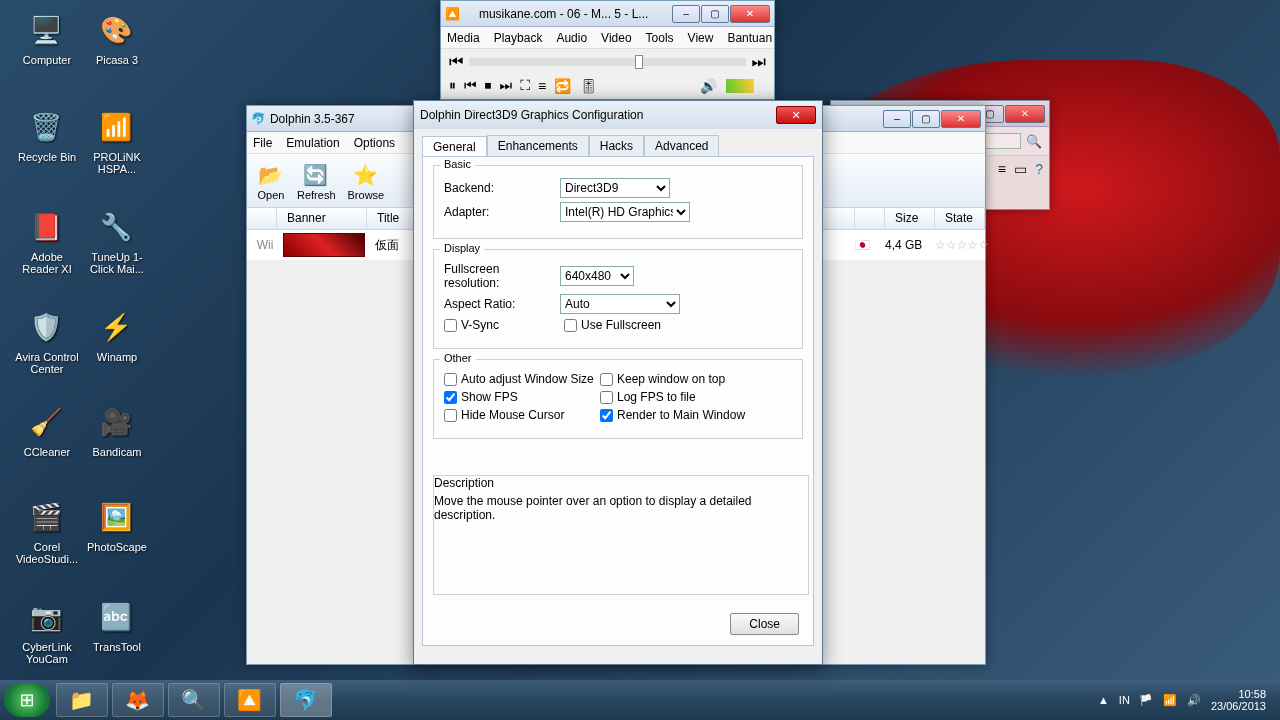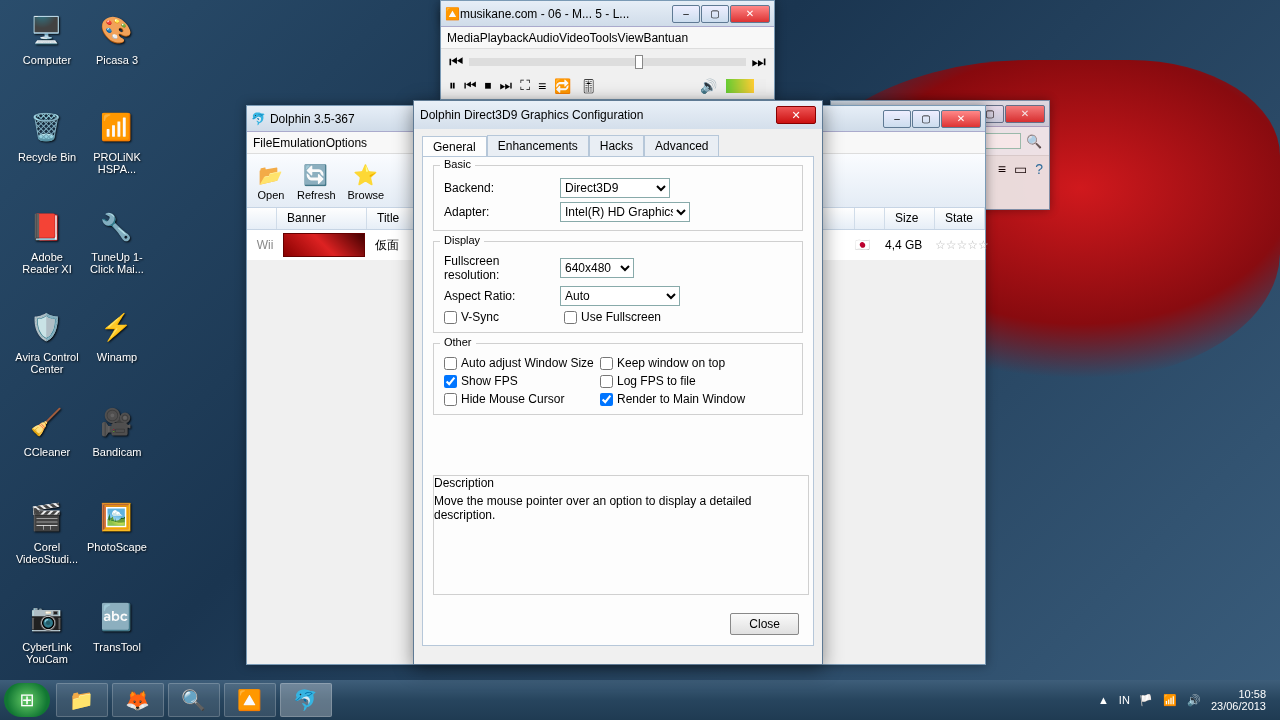--- a/index.html
+++ b/index.html
@@ -116,7 +116,7 @@
   <div class="win" style="left:440px;top:0;width:335px;height:100px;z-index:1">
     <div class="titlebar">
       <span>🔼</span>
-      <span style="margin-left:0">musikane.com - 06 - M... 5 - L...</span>
+      <span style="margin-left:19px">musikane.com - 06 - M... 5 - L...</span>
       <div class="tbtns">
         <div class="tbtn">–</div>
         <div class="tbtn">▢</div>

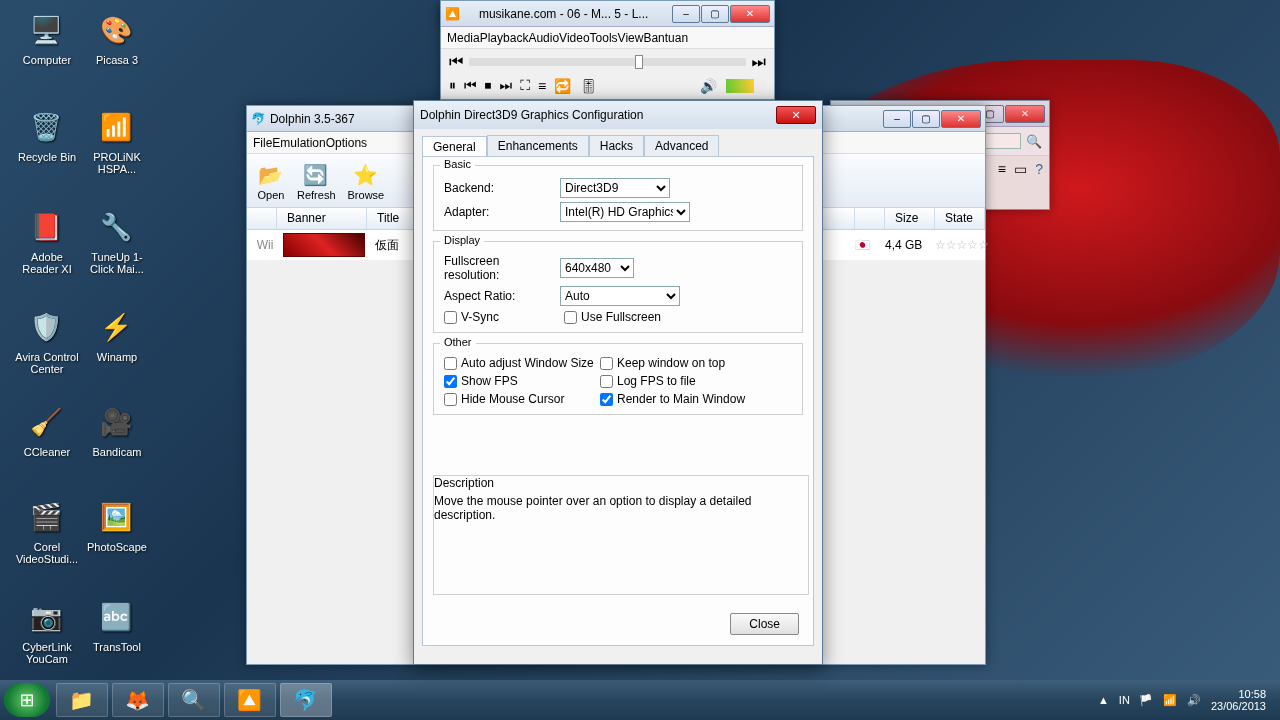--- a/index.html
+++ b/index.html
@@ -12,7 +12,7 @@
 .titlebar .tbtns { margin-left: auto; display: flex; gap: 1px; }
 .tbtn { width: 28px; height: 18px; border: 1px solid #5f7a94; background: linear-gradient(#eef,#cde); display: flex; align-items: center; justify-content: center; font-size: 10px; border-radius: 2px; cursor: pointer; }
 .tbtn.close { background: linear-gradient(#f88, #d33); color: white; width: 40px; }
-.menubar { height: 22px; background: #f8f8f8; display: flex; align-items: center; padding: 0 6px; font-size: 12px; border-bottom: 1px solid #ddd; }
+.menubar { height: 22px; background: #f8f8f8; display: flex; align-items: center; padding: 0 6px; font-size: 12px; gap: 14px; border-bottom: 1px solid #ddd; }
 .toolbar { height: 54px; background: linear-gradient(#fafcff,#e4ecf5); display: flex; align-items: center; padding: 2px 10px; gap: 12px; border-bottom: 1px solid #c6d4e4; }
 .tool { text-align: center; font-size: 11px; cursor: pointer; }
 .tool .ticon { width: 28px; height: 28px; margin: 0 auto; font-size: 20px; display:flex;align-items:center;justify-content:center;}

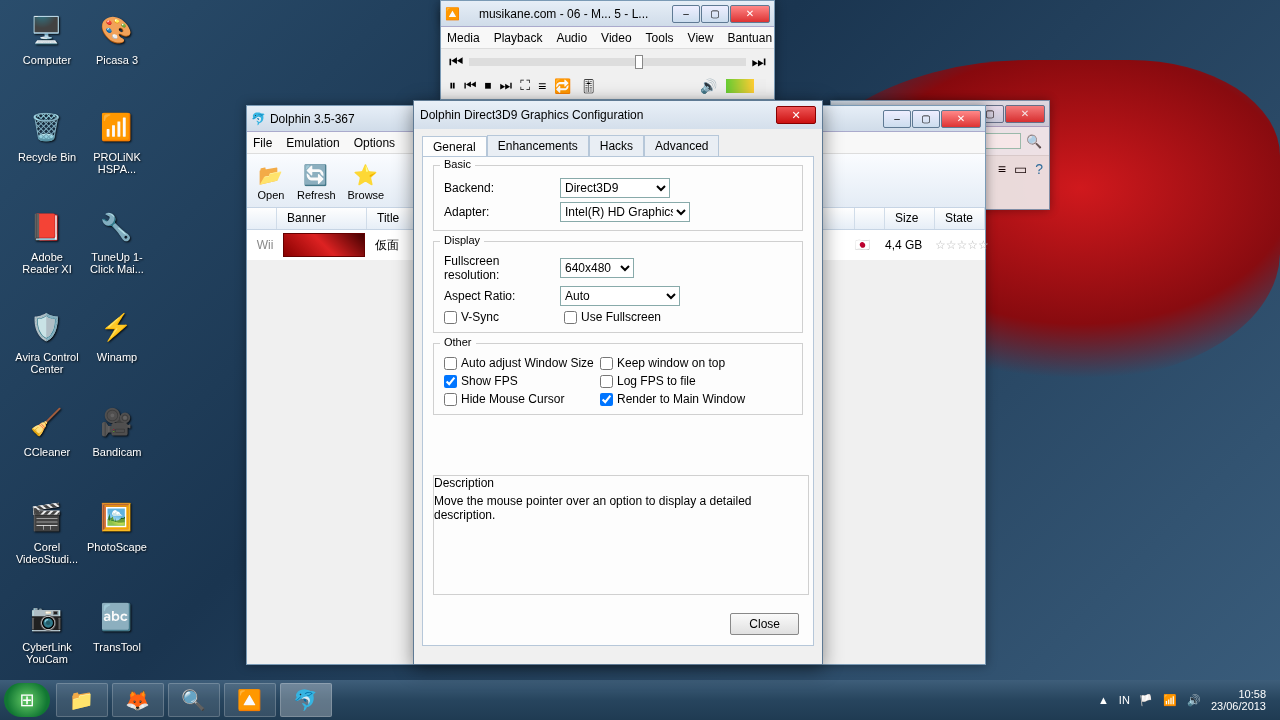--- a/index.html
+++ b/index.html
@@ -28,7 +28,7 @@
 .tab { padding:3px 10px; border:1px solid #b6c7d9; background:#e9eef4; border-bottom:none; cursor:pointer;}
 .tab.active { background:#fdfdfd; position:relative; top:1px; }
 .panel { margin:0 8px 8px; border:1px solid #b6c7d9; background:#fdfdfd; height:490px; padding:8px 10px; font-size:12px; position:relative; }
-.group { border:1px solid #d0d0d0; padding:8px 10px 4px; margin-bottom:10px; position:relative; }
+.group { border:1px solid #d0d0d0; padding:8px 10px 12px; margin-bottom:10px; position:relative; }
 .group > .gl { position:absolute; top:-8px; left:6px; background:#fdfdfd; padding:0 4px; font-size:11px; }
 .frow { display:flex; align-items:center; margin:4px 0; gap:6px; }
 .frow label { width:110px; }

